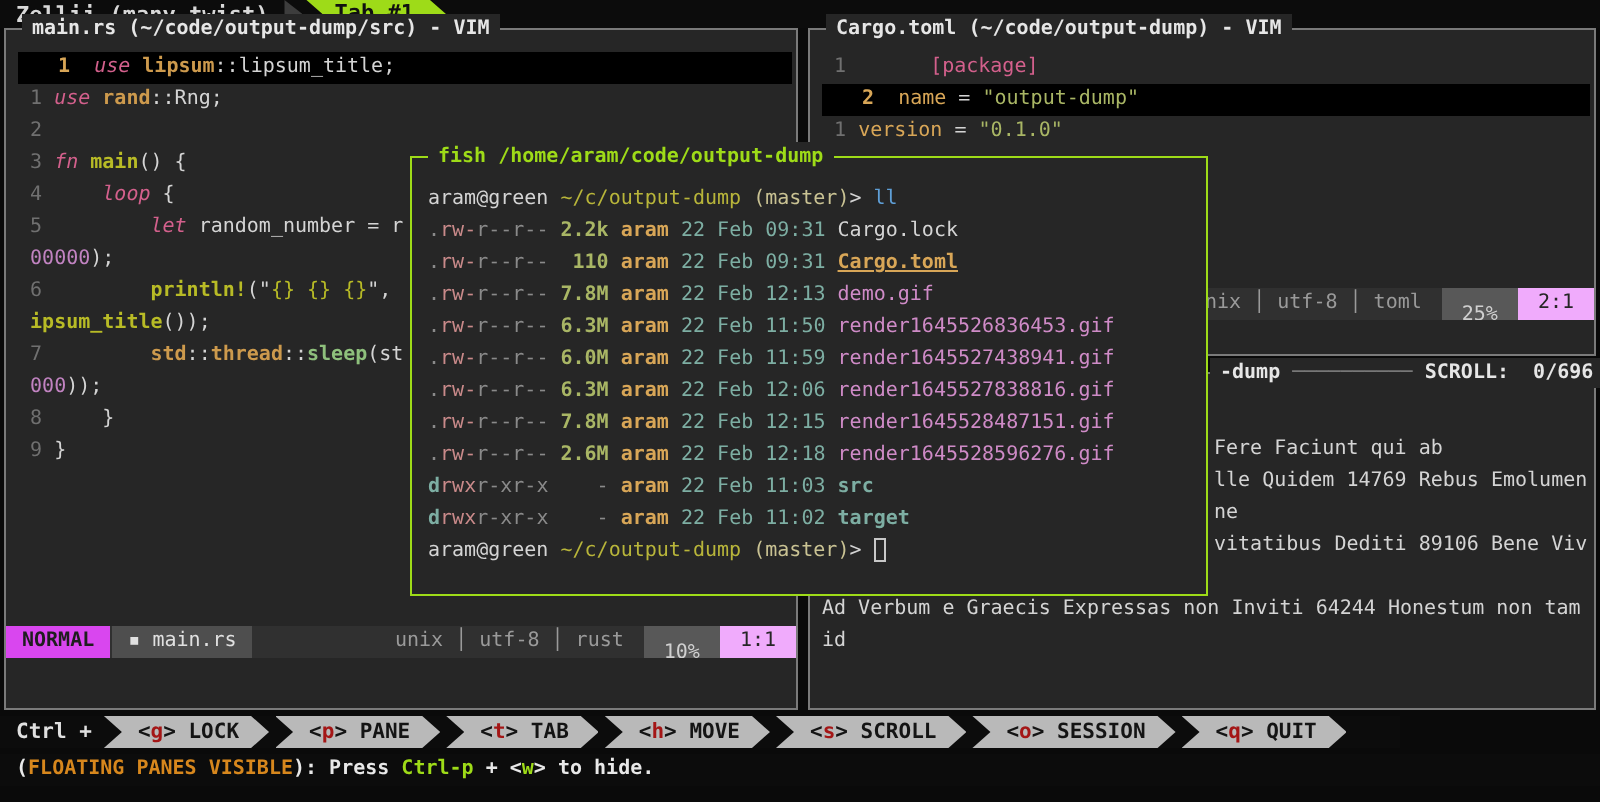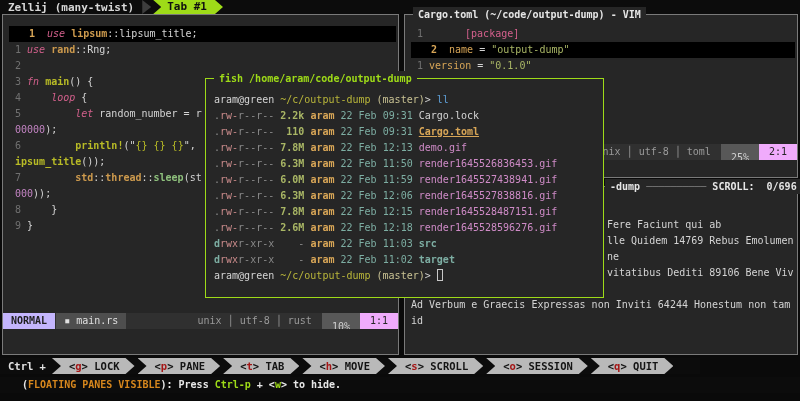--- a/index.html
+++ b/index.html
@@ -107,6 +107,7 @@
 </div>
 
 <div class="pane" id="pane-left">
+  <span class="ptitle">main.rs (~/code/output-dump/src) - VIM</span>
   <div class="pane-content"><div class="trow hl"><span class="c-gutc">1  </span><span class="c-kw">use</span><span class="c-w"> </span><span class="c-mod">lipsum</span><span class="c-w">::</span><span class="c-w">lipsum_title;</span></div><div class="trow"><span class="c-gut"> 1 </span><span class="c-kw">use</span><span class="c-w"> </span><span class="c-mod">rand</span><span class="c-w">::</span><span class="c-w">Rng;</span></div><div class="trow"><span class="c-gut"> 2 </span></div><div class="trow"><span class="c-gut"> 3 </span><span class="c-kw">fn</span><span class="c-w"> </span><span class="c-fn">main</span><span class="c-w">() {</span></div><div class="trow"><span class="c-gut"> 4 </span><span class="c-w">    </span><span class="c-kw">loop</span><span class="c-w"> {</span></div><div class="trow"><span class="c-gut"> 5 </span><span class="c-w">        </span><span class="c-kw">let</span><span class="c-w"> random_number = r</span></div><div class="trow"><span class="c-gut"> </span><span class="c-num">00000</span><span class="c-w">);</span></div><div class="trow"><span class="c-gut"> 6 </span><span class="c-w">        </span><span class="c-fn">println!</span><span class="c-w">("</span><span class="c-ph">{}</span><span class="c-w"> </span><span class="c-ph">{}</span><span class="c-w"> </span><span class="c-ph">{}</span><span class="c-w">",</span></div><div class="trow"><span class="c-gut"> </span><span class="c-fn">ipsum_title</span><span class="c-w">());</span></div><div class="trow"><span class="c-gut"> 7 </span><span class="c-w">        </span><span class="c-mod">std</span><span class="c-w">::</span><span class="c-mod">thread</span><span class="c-w">::</span><span class="c-fn2">sleep</span><span class="c-w">(st</span></div><div class="trow"><span class="c-gut"> </span><span class="c-num">000</span><span class="c-w">));</span></div><div class="trow"><span class="c-gut"> 8 </span><span class="c-w">    }</span></div><div class="trow"><span class="c-gut"> 9 </span><span class="c-w">}</span></div></div>
   <div class="statusline">
     <span class="chip chip-mode">NORMAL</span>

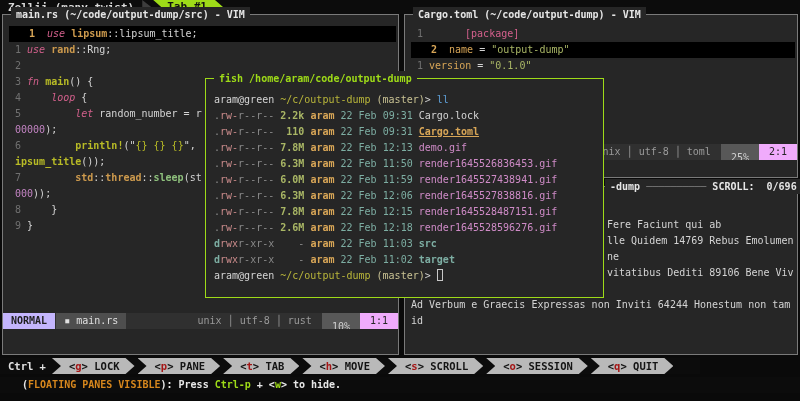--- a/index.html
+++ b/index.html
@@ -70,7 +70,7 @@
   #pane-left  .statusline { top:298px; }
   #pane-cargo .statusline { top:129px; }
   .chip { padding:0 8px; }
-  .chip-mode { background:#c4b5fd; color:#1e1e1e; font-weight:bold; }
+  .chip-mode { background:#d946ef; color:#1e1e1e; font-weight:bold; }
   .chip-file { background:#4e4e4e; color:#e0e0e0; margin-left:1px; }
   .sl-right { margin-left:auto; display:flex; align-items:stretch; }
   .sl-meta { color:#9a9a9a; padding:0 10px; }

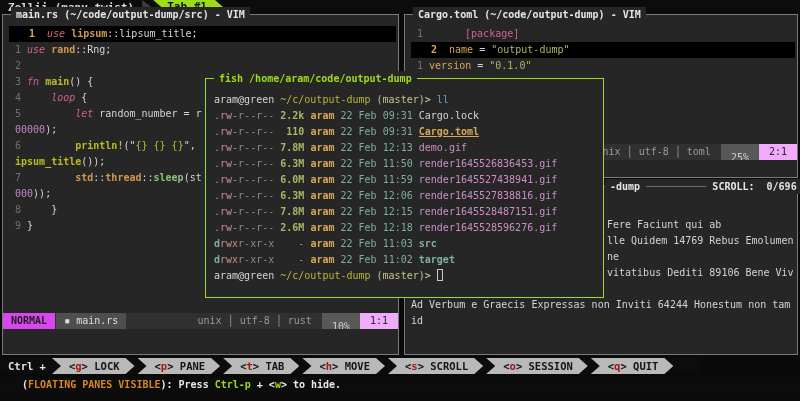--- a/index.html
+++ b/index.html
@@ -91,7 +91,7 @@
   .ribbon .rkey { color:#a41616; }
   .ribbon-fill { flex:1; background:#3c3c3c; clip-path:polygon(0 0,100% 0,100% 100%,0 100%,9px 50%); }
 
-  .hintbar { position:absolute; left:0; top:377px; width:800px; height:16px; background:#0c0c0c;padding-left:14px; }
+  .hintbar { position:absolute; left:0; top:377px; width:800px; height:16px; background:#0c0c0c; }
   .hintbar .trow { padding-left:8px; }
 
   :root { --green:#9edb18; --orange:#d7871d; }

